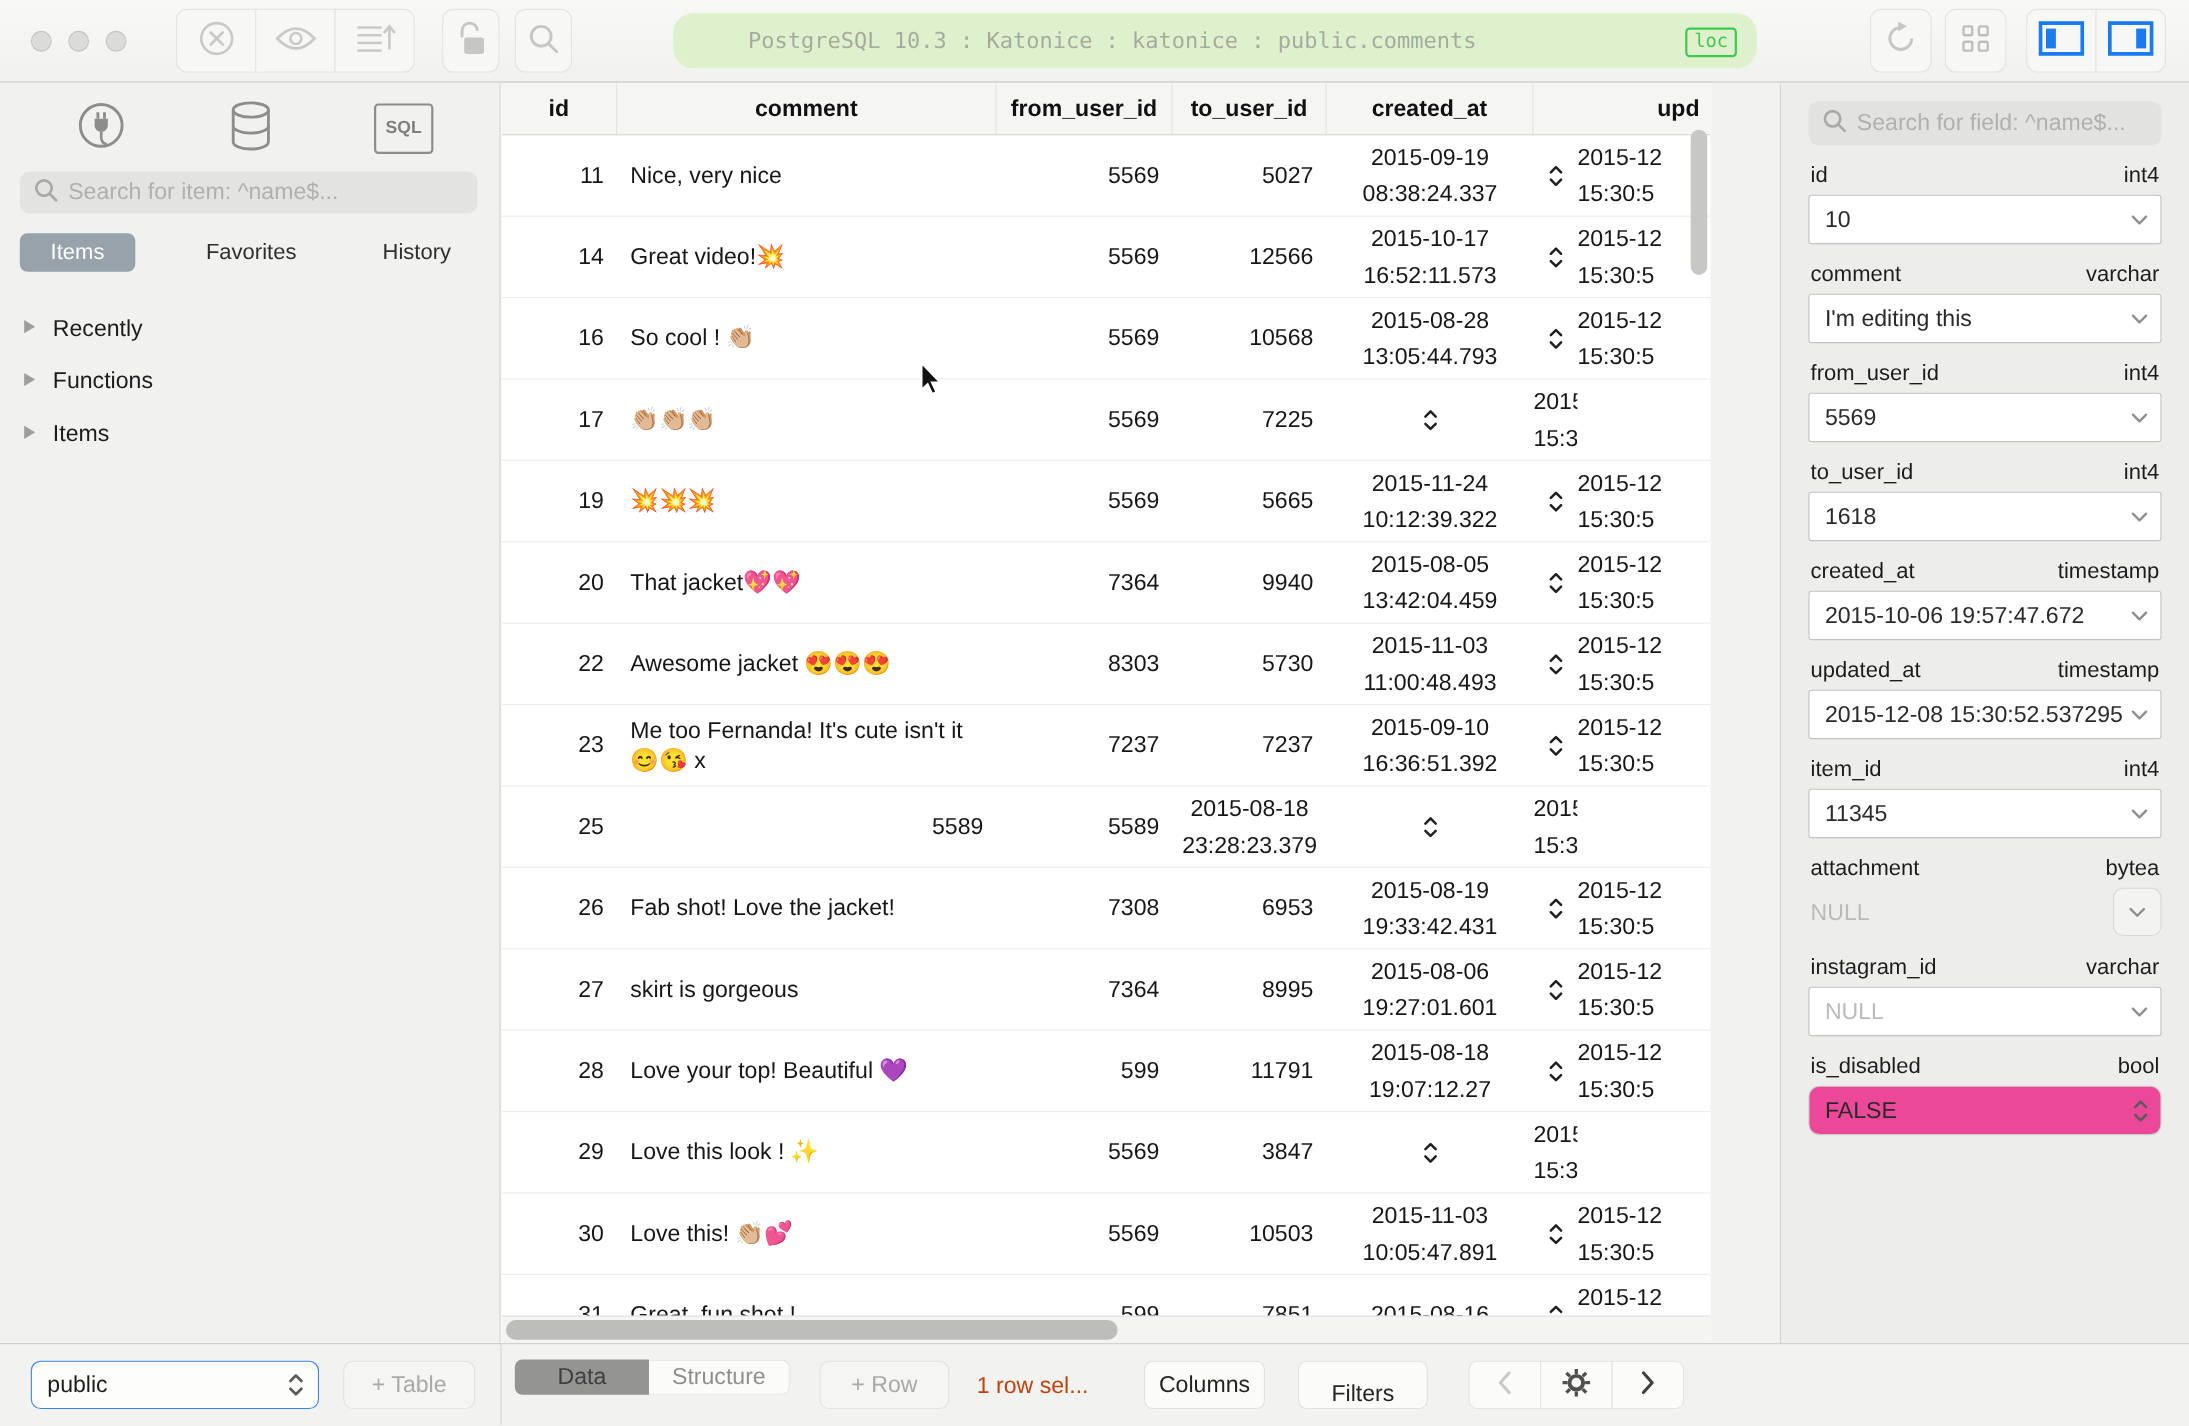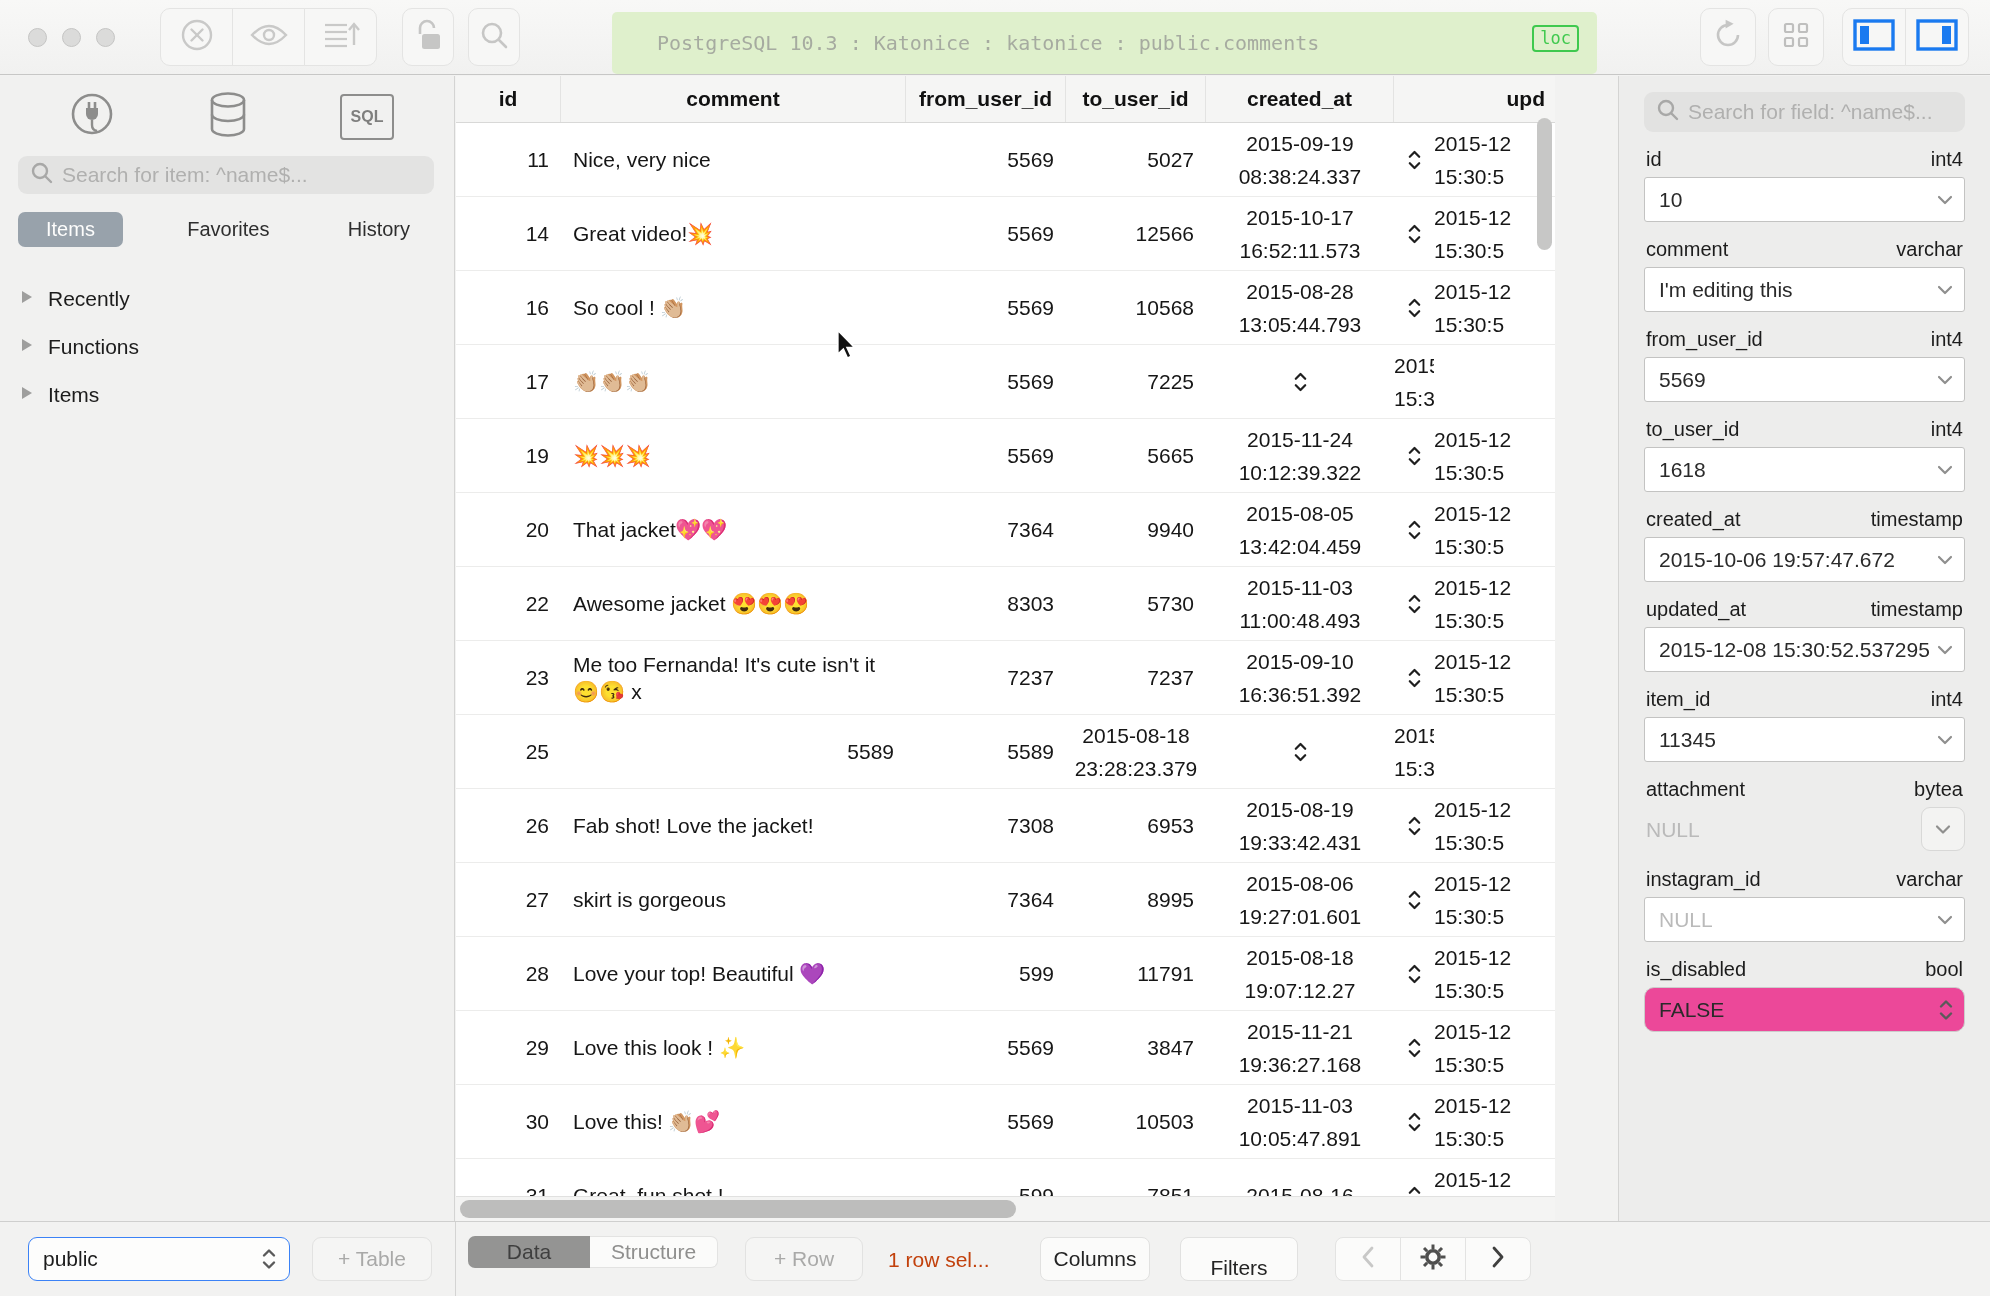--- a/index.html
+++ b/index.html
@@ -24,8 +24,8 @@
   .tb-btn:last-child { border-radius:0 10px 10px 0; }
   .tb-single { position:absolute; top:8px; width:52px; height:58px; background:#f7f7f6;
     border:1px solid #e4e4e3; border-radius:10px; display:flex; align-items:center; justify-content:center; }
-  .title-pill { position:absolute; left:612px; top:12px; width:985px; height:62px;
-    background:var(--title-pill-bg,#dff0cc); border-radius:5px; display:flex; align-items:center; }
+  .title-pill { position:absolute; left:612px; top:12px; width:985px; height:50px;
+    background:var(--title-pill-bg,#dff0cc); border-radius:18px; display:flex; align-items:center;padding-left:23px; }
   .title-text { font-family:"DejaVu Sans Mono", monospace; font-size:20px; color:#a6aba0;
     padding-left:45px; white-space:nowrap; }
   .loc-badge { position:absolute; right:18px; top:13px; border:2px solid var(--badge-green,#3fc94e);

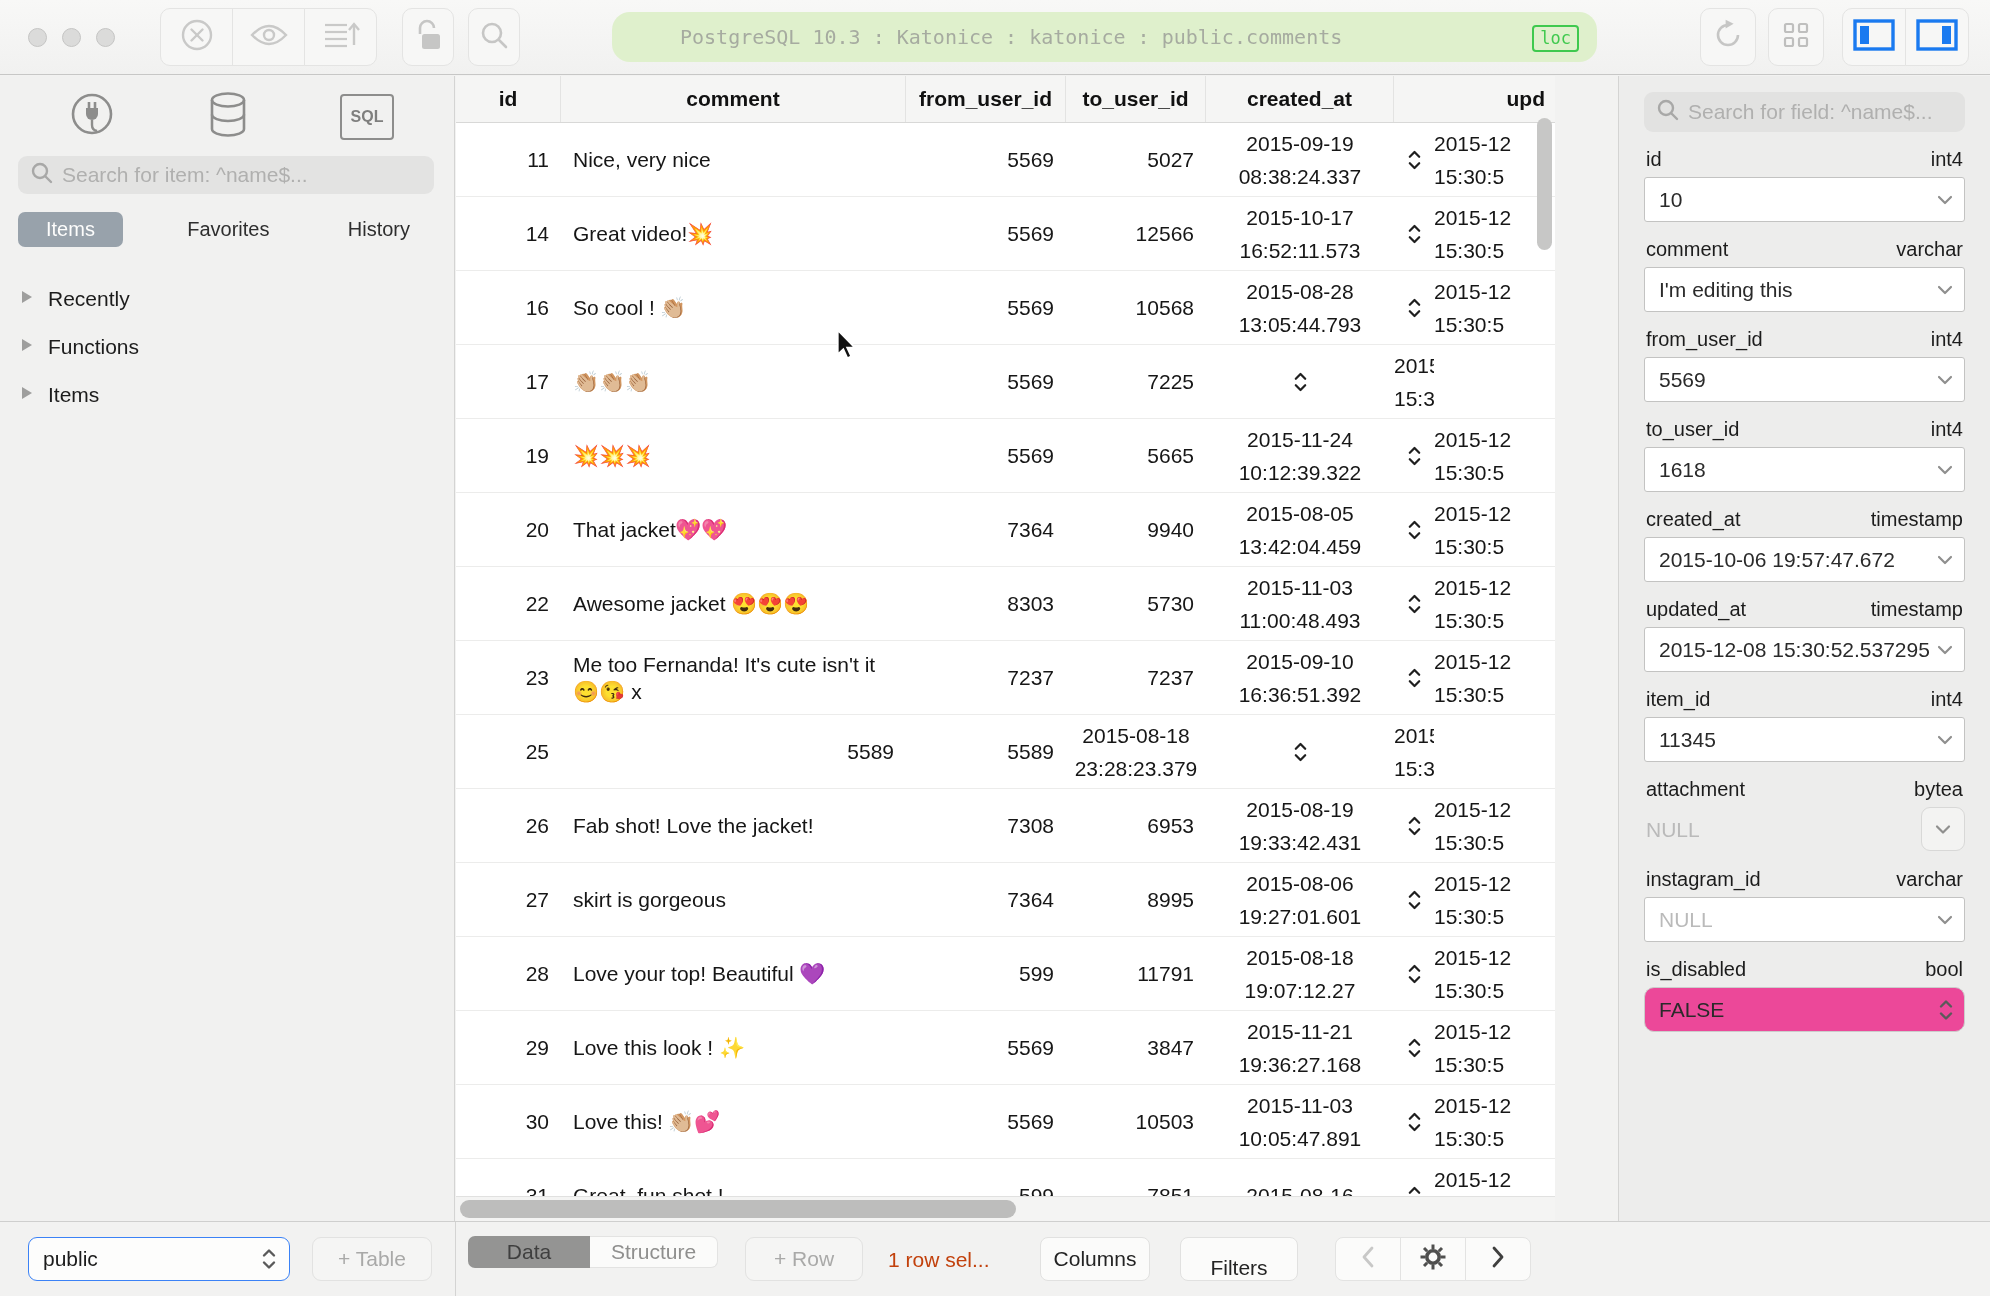--- a/index.html
+++ b/index.html
@@ -528,10 +528,6 @@
         <div class="td comment">Love this look ! ✨</div>
         <div class="td right">5569</div>
         <div class="td right">3847</div>
-        <div class="td ts">
-          <div>2015-11-21</div>
-          <div>19:36:27.168</div>
-        </div>
         <div class="td center">
           <svg width="15" height="30" viewBox="0 0 16 24">
             <polyline points="3,8.5 8,3.5 13,8.5" fill="none" stroke="#1f1f1f" stroke-width="2.4" stroke-linecap="round" stroke-linejoin="round"></polyline>

